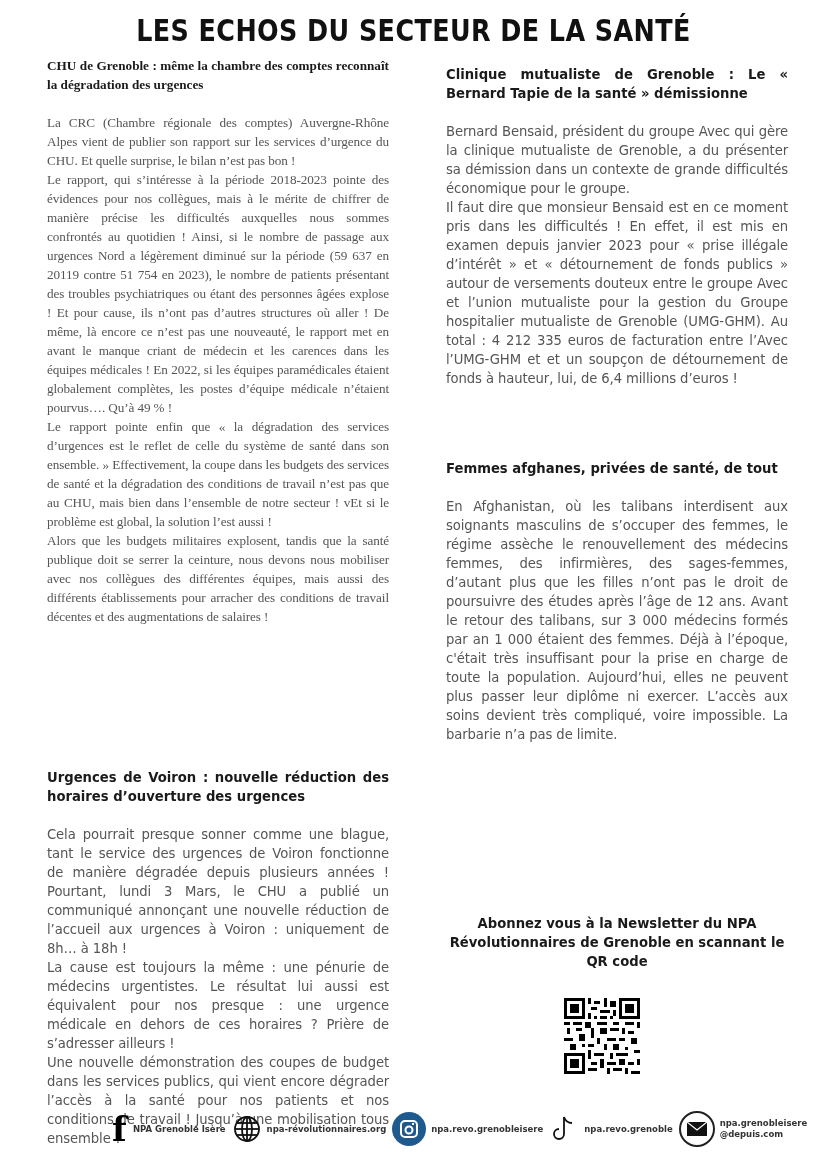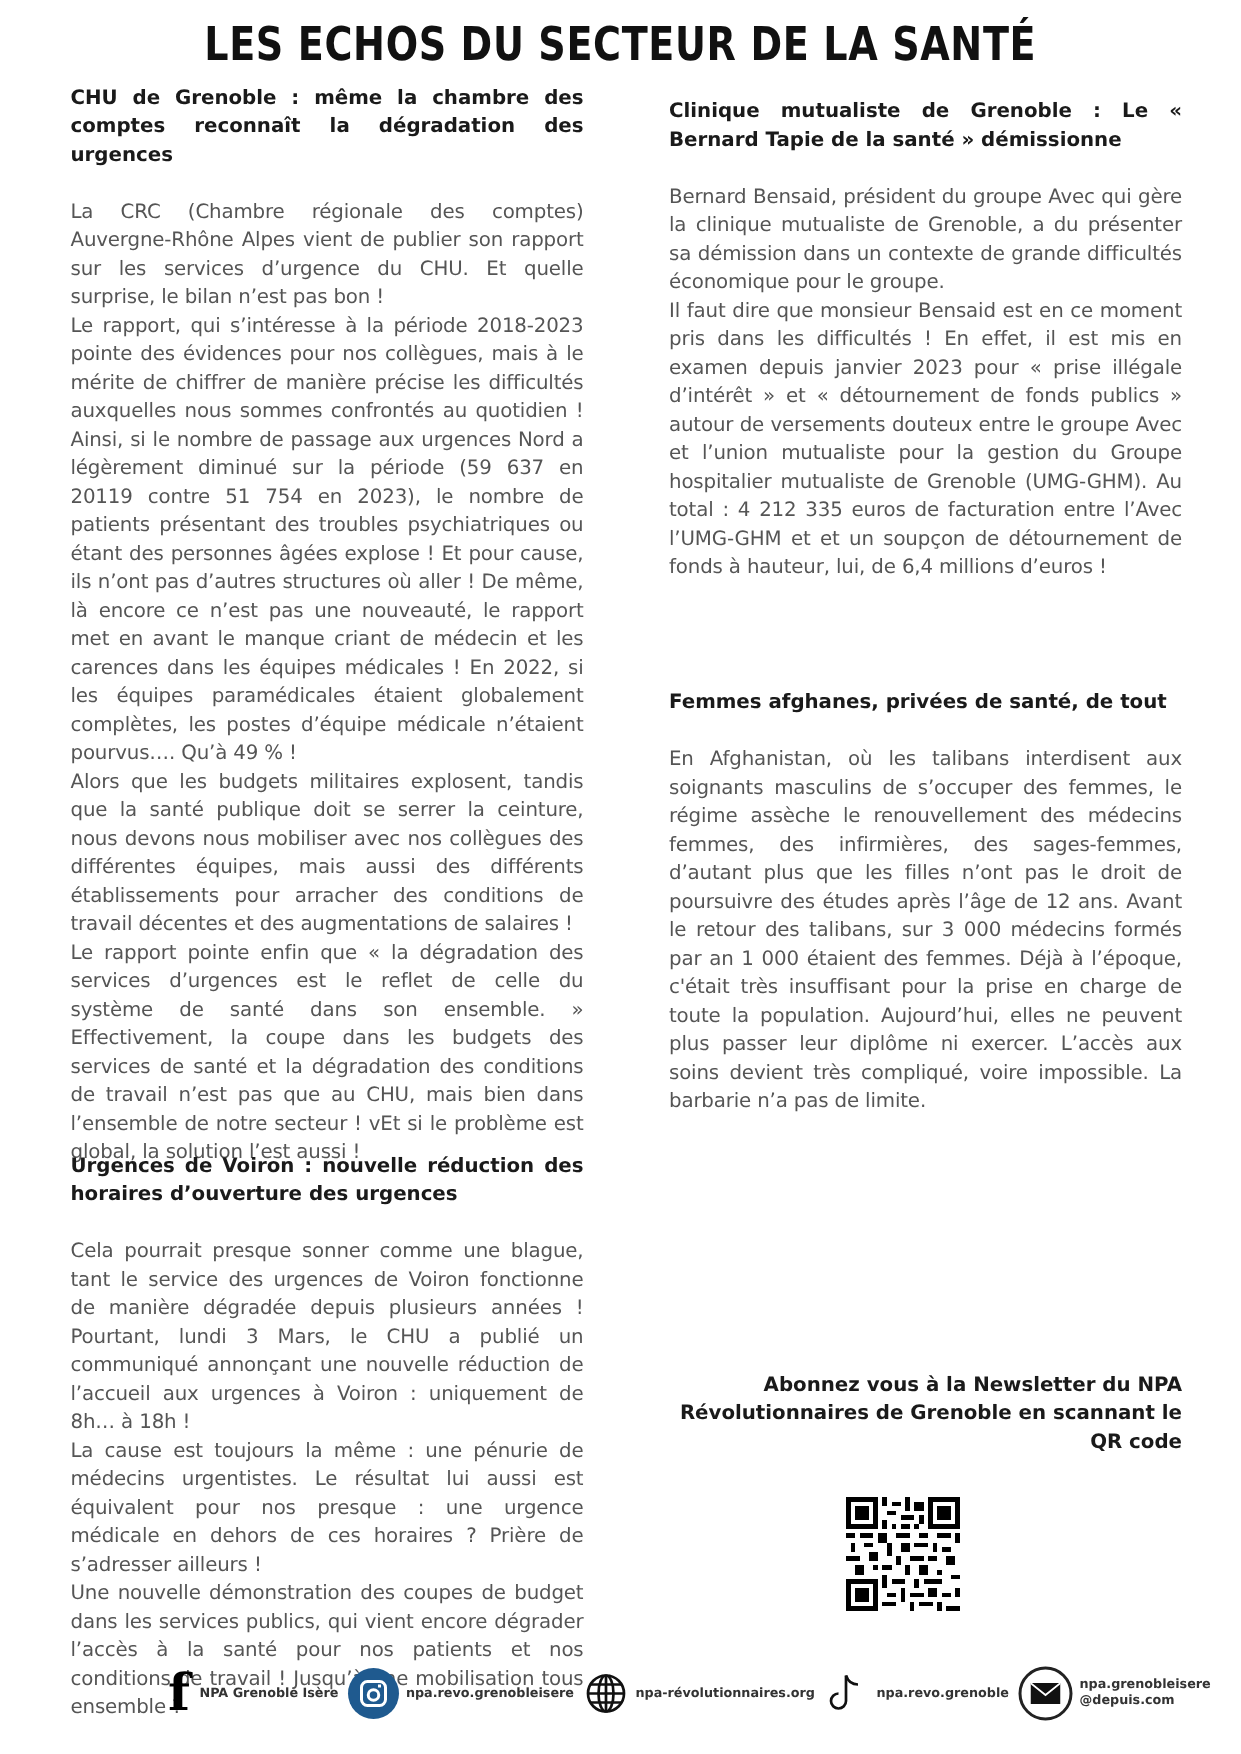--- a/index.html
+++ b/index.html
@@ -11,7 +11,7 @@
   .headline { font-weight:bold; font-size:13.2px; line-height:19px; color:#1a1a1a; text-align:justify; margin:0; }
   .body p { margin:0; font-size:13.2px; line-height:19px; color:#555; text-align:justify; letter-spacing:-0.1px; }
   .body { margin-top:19px; }
-  .a1 { top:56px; }
+  .a1 { top:56px;font-family:Liberation Serif, serif; }
   .a2 { top:768px; }
   .a3 { top:65px; }
   .a4 { top:459px; }

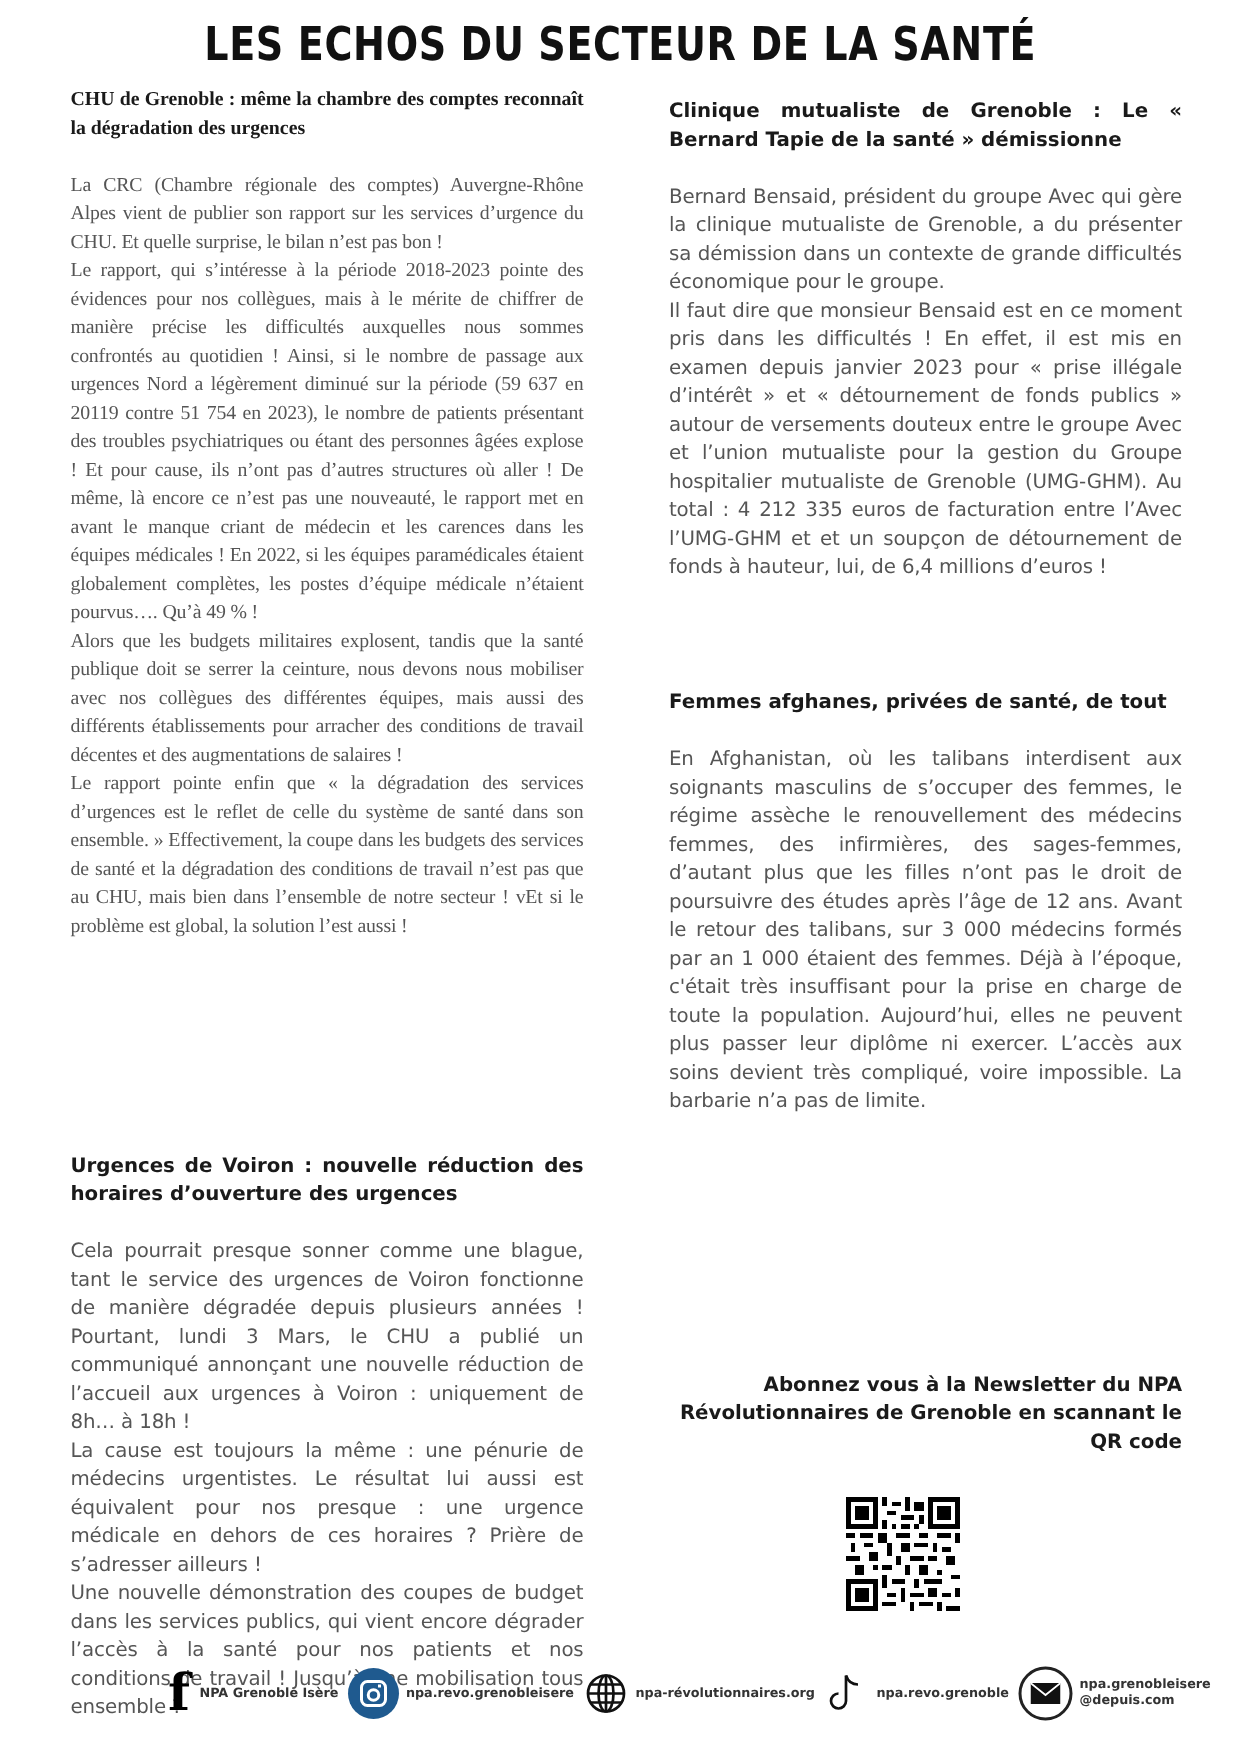--- a/index.html
+++ b/index.html
@@ -35,8 +35,8 @@
   <div class="body">
     <p>La CRC (Chambre régionale des comptes) Auvergne-Rhône Alpes vient de publier son rapport sur les services d’urgence du CHU. Et quelle surprise, le bilan n’est pas bon !</p>
     <p>Le rapport, qui s’intéresse à la période 2018-2023 pointe des évidences pour nos collègues, mais à le mérite de chiffrer de manière précise les difficultés auxquelles nous sommes confrontés au quotidien ! Ainsi, si le nombre de passage aux urgences Nord a légèrement diminué sur la période (59 637 en 20119 contre 51 754 en 2023), le nombre de patients présentant des troubles psychiatriques ou étant des personnes âgées explose ! Et pour cause, ils n’ont pas d’autres structures où aller ! De même, là encore ce n’est pas une nouveauté, le rapport met en avant le manque criant de médecin et les carences dans les équipes médicales ! En 2022, si les équipes paramédicales étaient globalement complètes, les postes d’équipe médicale n’étaient pourvus…. Qu’à 49 % !</p>
+    <p>Le rapport pointe enfin que « la dégradation des services d’urgences est le reflet de celle du système de santé dans son ensemble. » Effectivement, la coupe dans les budgets des services de santé et la dégradation des conditions de travail n’est pas que au CHU, mais bien dans l’ensemble de notre secteur ! vEt si le problème est global, la solution l’est aussi !</p>
     <p>Alors que les budgets militaires explosent, tandis que la santé publique doit se serrer la ceinture, nous devons nous mobiliser avec nos collègues des différentes équipes, mais aussi des différents établissements pour arracher des conditions de travail décentes et des augmentations de salaires !</p>
-    <p>Le rapport pointe enfin que « la dégradation des services d’urgences est le reflet de celle du système de santé dans son ensemble. » Effectivement, la coupe dans les budgets des services de santé et la dégradation des conditions de travail n’est pas que au CHU, mais bien dans l’ensemble de notre secteur ! vEt si le problème est global, la solution l’est aussi !</p>
   </div>
 </div>
 

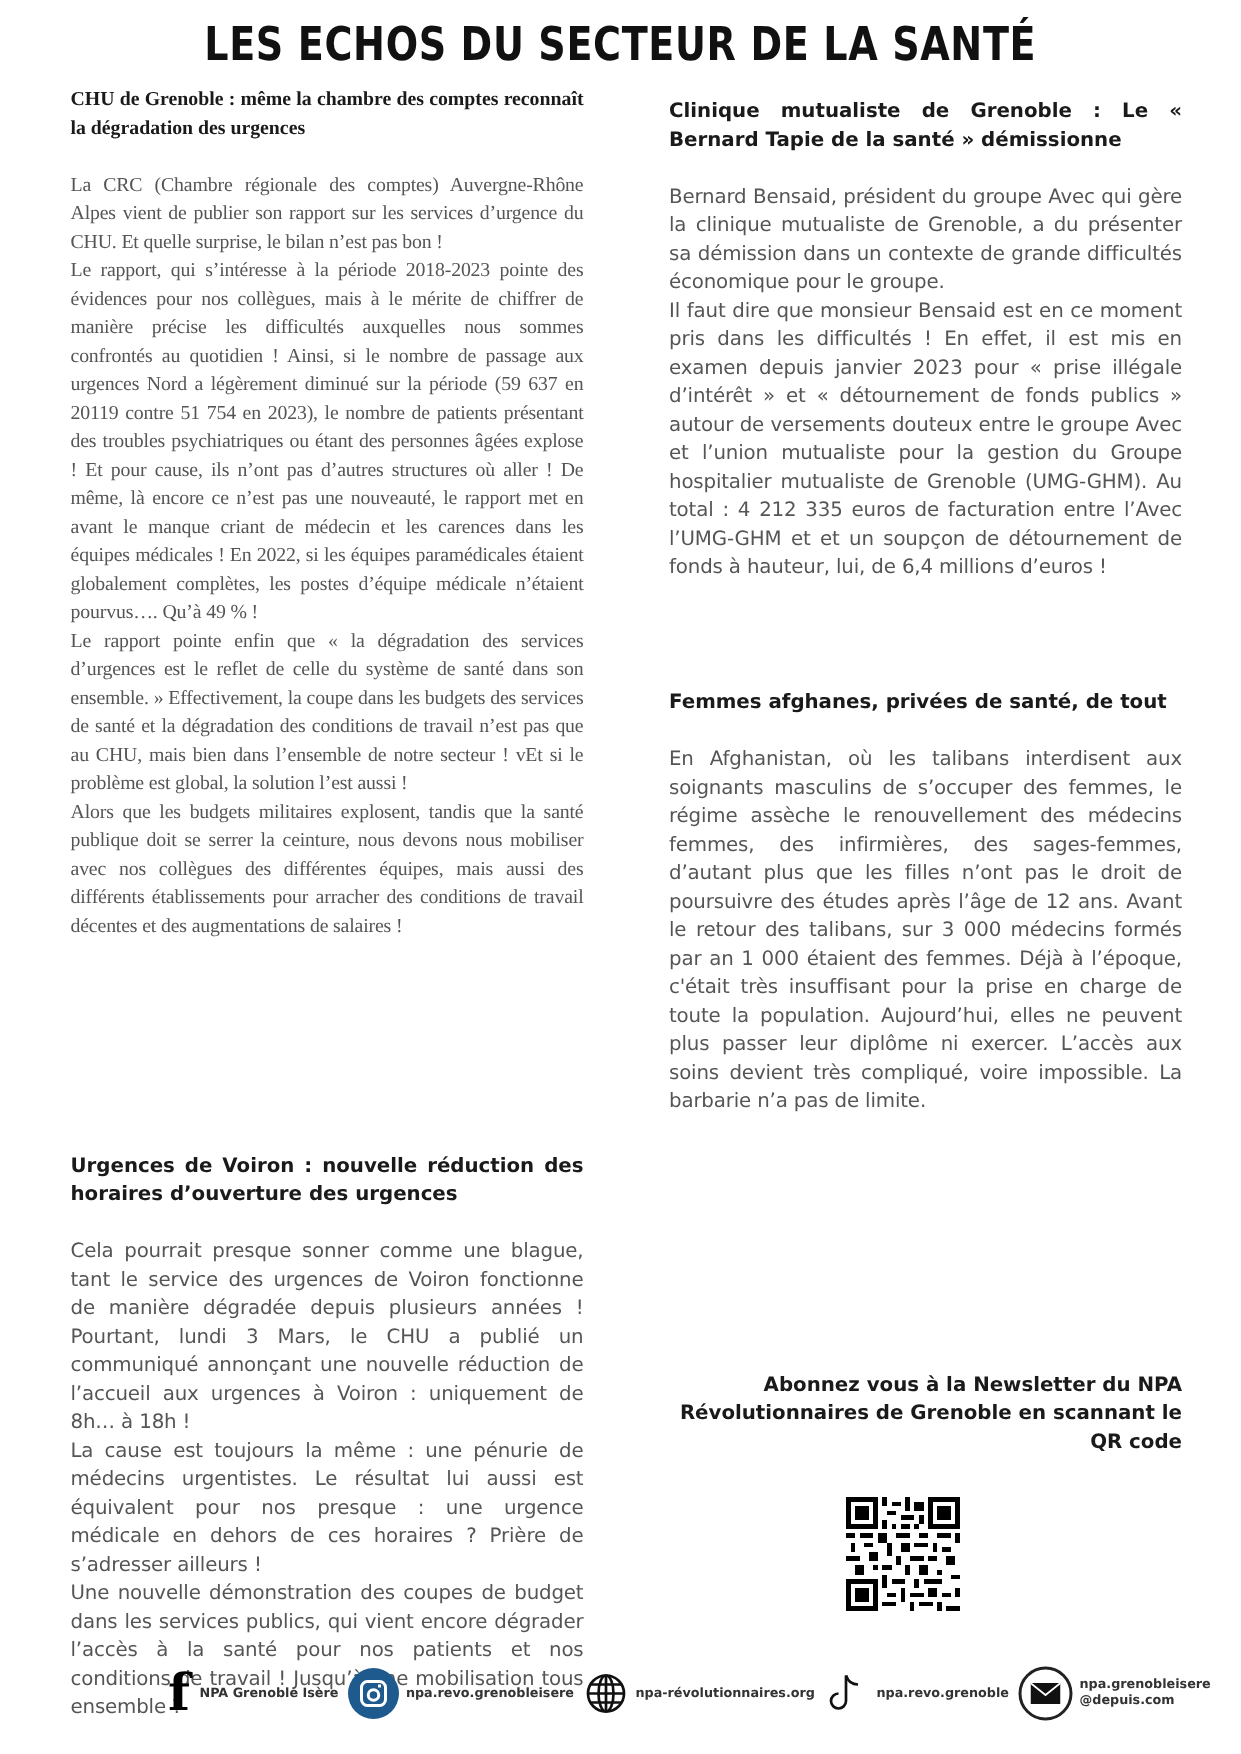--- a/index.html
+++ b/index.html
@@ -65,7 +65,7 @@
 </div>
 
 <div class="col right a5">
-  <h2 class="headline" style="text-align:right">Abonnez vous à la Newsletter du NPA Révolutionnaires de Grenoble en scannant le QR code</h2>
+  <h2 class="headline" style="text-align:center">Abonnez vous à la Newsletter du NPA Révolutionnaires de Grenoble en scannant le QR code</h2>
 </div>
 
 <svg class="qr" viewBox="0 0 25 25" shape-rendering="crispEdges">

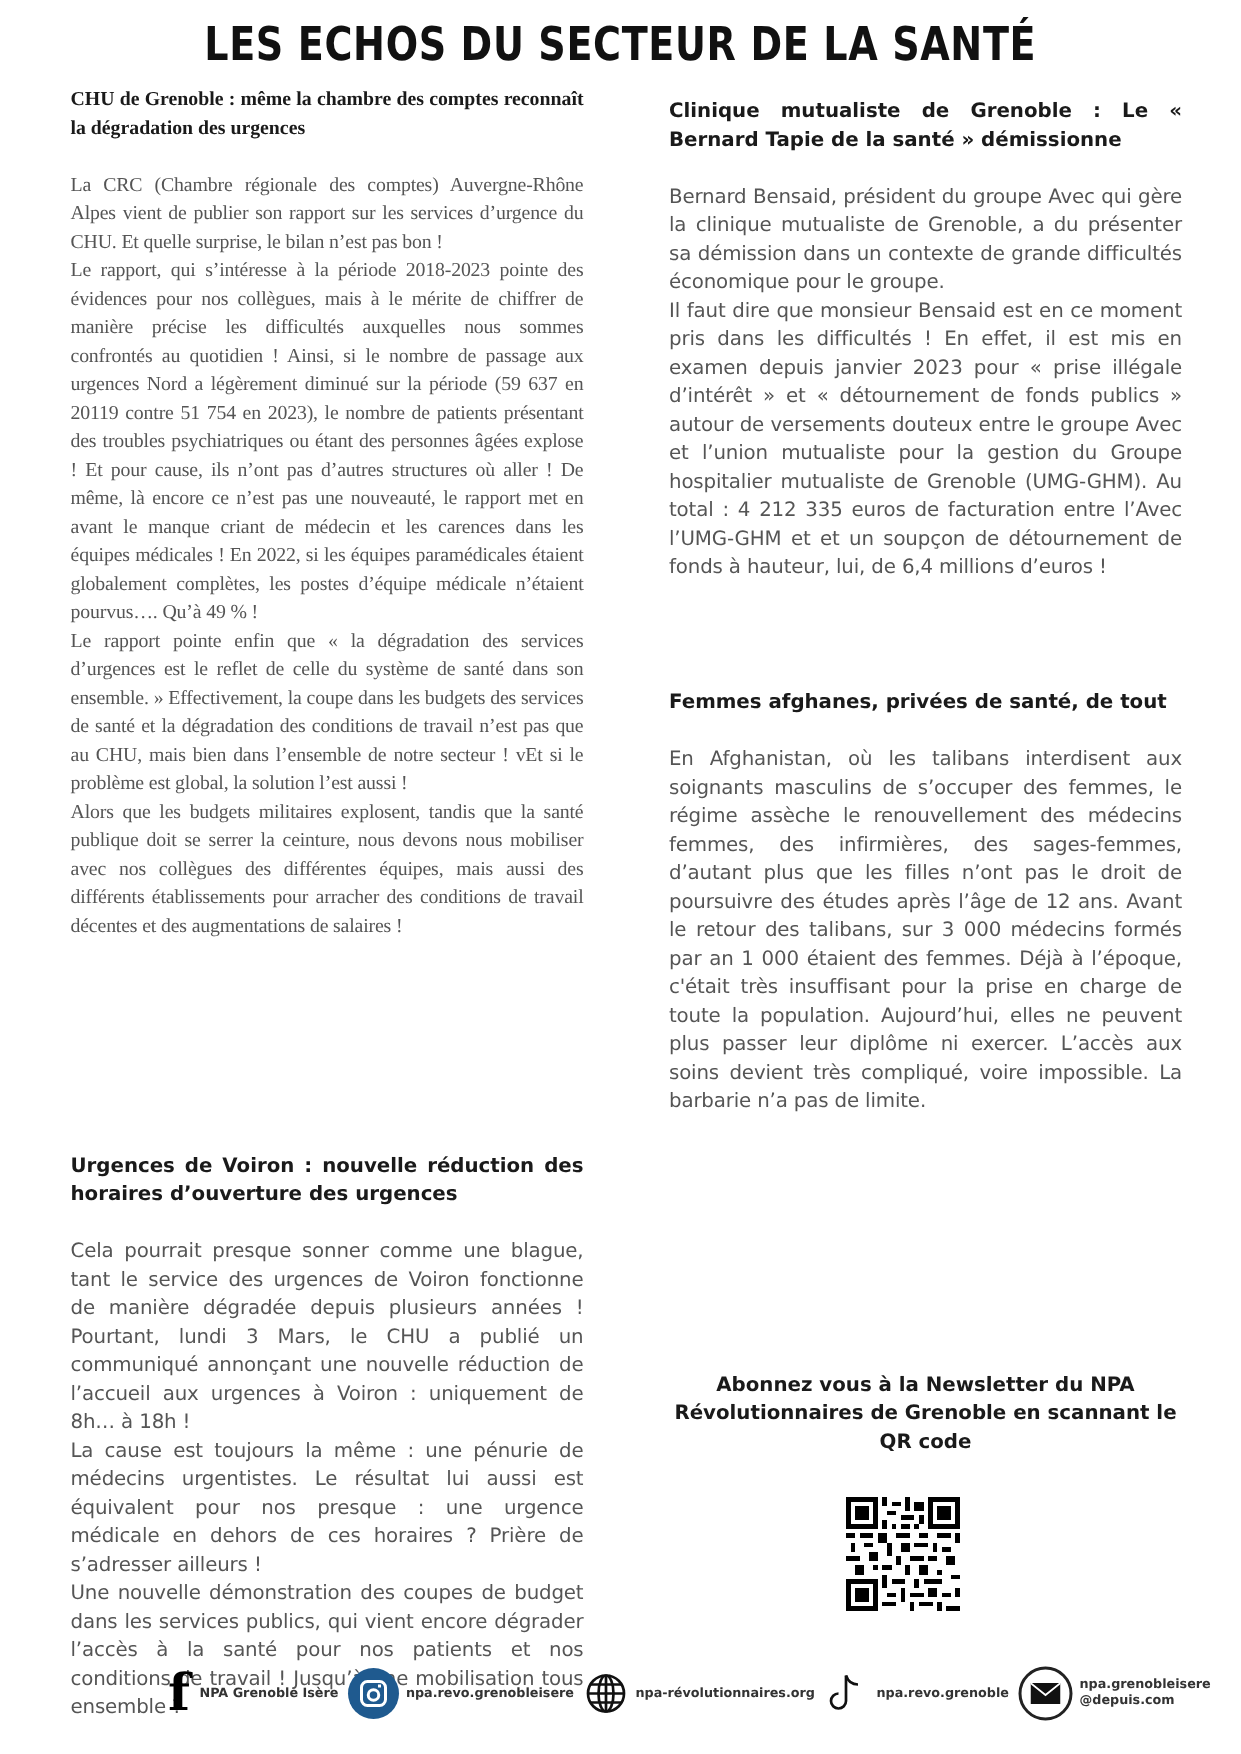--- a/index.html
+++ b/index.html
@@ -142,16 +142,6 @@
     <span>NPA Grenoble Isère</span>
   </div>
   <div class="fitem">
-    <span class="ig">
-      <svg width="20" height="20" viewBox="0 0 20 20">
-          <rect x="2" y="2" width="16" height="16" rx="4" fill="none" stroke="#fff" stroke-width="2"></rect>
-          <circle cx="10" cy="11" r="3.5" fill="none" stroke="#fff" stroke-width="2"></circle>
-          <rect x="13" y="4" width="2" height="2" fill="#fff"></rect>
-        </svg>
-    </span>
-    <span>npa.revo.grenobleisere</span>
-  </div>
-  <div class="fitem">
     <span class="globe">
       <svg width="28" height="28" viewBox="0 0 28 28" fill="none" stroke="#111" stroke-width="1.8">
           <circle cx="14" cy="14" r="12"></circle>
@@ -163,6 +153,16 @@
         </svg>
     </span>
     <span>npa-révolutionnaires.org</span>
+  </div>
+  <div class="fitem">
+    <span class="ig">
+      <svg width="20" height="20" viewBox="0 0 20 20">
+          <rect x="2" y="2" width="16" height="16" rx="4" fill="none" stroke="#fff" stroke-width="2"></rect>
+          <circle cx="10" cy="11" r="3.5" fill="none" stroke="#fff" stroke-width="2"></circle>
+          <rect x="13" y="4" width="2" height="2" fill="#fff"></rect>
+        </svg>
+    </span>
+    <span>npa.revo.grenobleisere</span>
   </div>
   <div class="fitem">
     <span class="tiktok">

